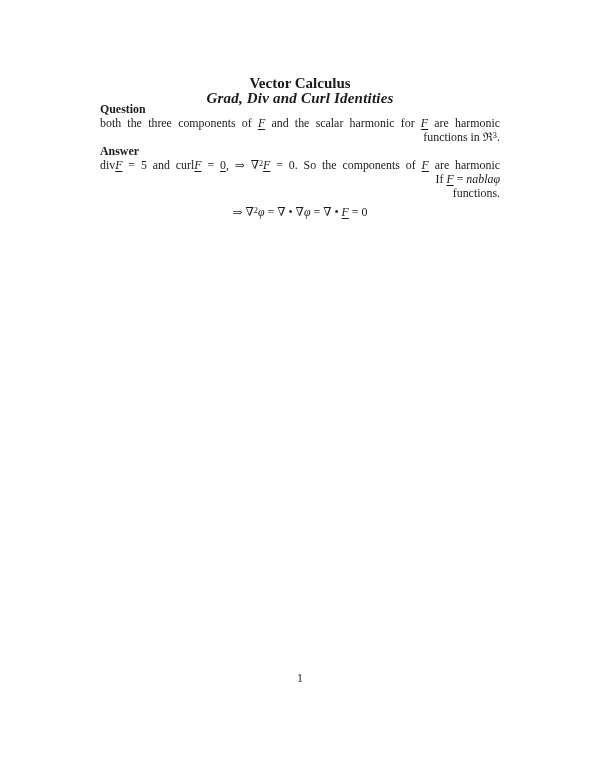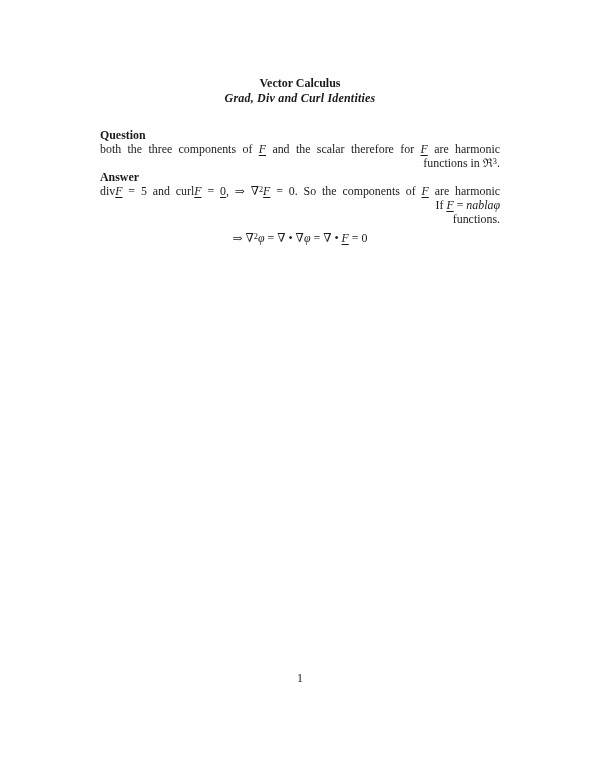--- a/index.html
+++ b/index.html
@@ -18,7 +18,7 @@
     width:100%;
     text-align:center;
     line-height:14.5px;
-    font-size:12px;
+    font-size:15px;
   }
   .title { font-weight:700; }
   .subtitle { font-weight:700; font-style:italic; letter-spacing:0.2px; }

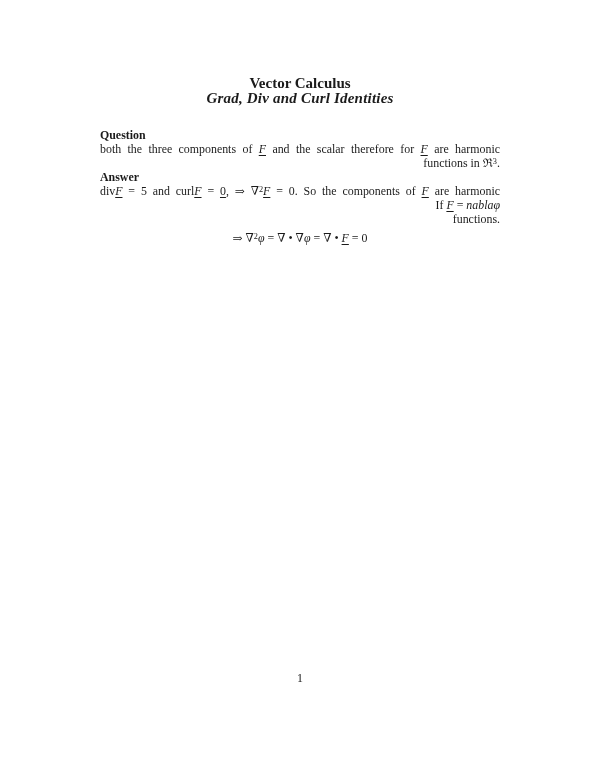--- a/index.html
+++ b/index.html
@@ -24,7 +24,7 @@
   .subtitle { font-weight:700; font-style:italic; letter-spacing:0.2px; }
   .content {
     position:absolute;
-    top:128px; left:100px;
+    top:102px; left:100px;
     width:400px;
     font-size:11.9px;
     line-height:14px;

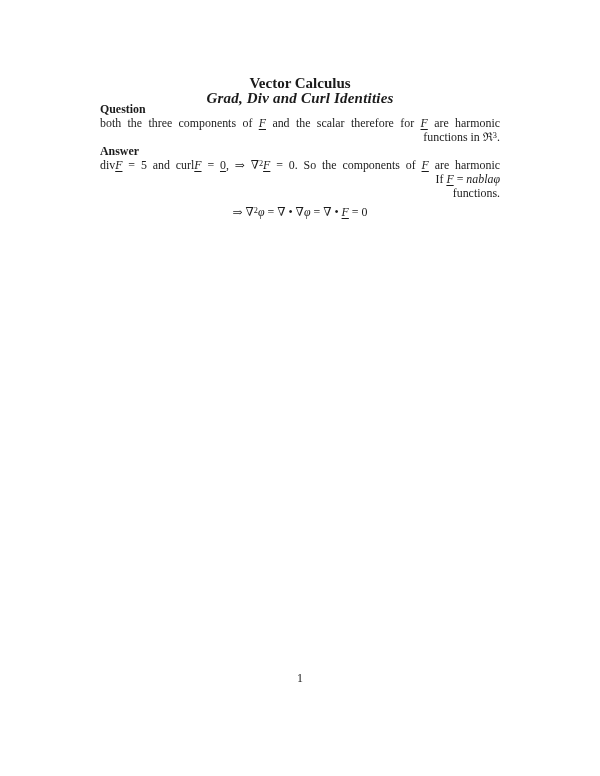--- a/index.html
+++ b/index.html
@@ -67,7 +67,7 @@
     <div class="heading">Question</div>
 
 
-    <div class="just"><span>both the three components of </span><span class="mit ul">F</span><span> and the scalar therefore for </span><span class="mit ul">F</span><span> are harmonic</span></div>
+    <div class="just"><span>both the three components of </span><span class="mit ul">F</span><span> and the scalar harmonic for </span><span class="mit ul">F</span><span> are harmonic</span></div>
 
     <div class="line"><span>functions in </span><span>ℜ</span><sup class="s">3</sup><span>.</span></div>
 

